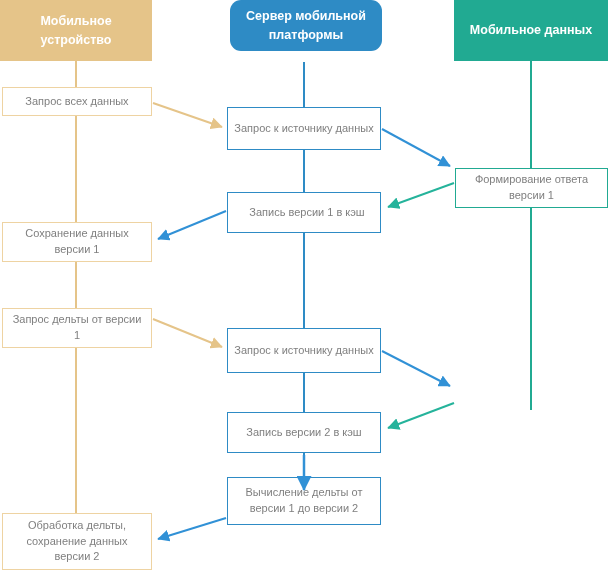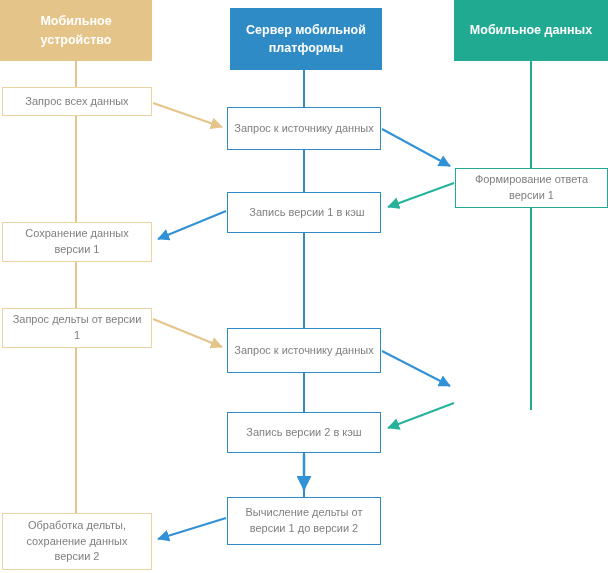--- a/index.html
+++ b/index.html
@@ -13,7 +13,7 @@
     z-index:3;box-sizing:border-box;padding:2px 6px;
   }
   .hdr-mobile{left:0;top:0;width:152px;height:61px;background:var(--tan);}
-  .hdr-server{left:230px;top:8px;width:152px;height:62px;background:var(--blue);}
+  .hdr-server{left:230px;top:0;width:152px;height:51px;background:var(--blue);border-radius:11px;}
   .hdr-source{left:454px;top:0;width:154px;height:61px;background:var(--teal);}
   .lifeline{position:absolute;width:2px;z-index:1;}
   .ll-mobile{left:75px;top:61px;height:509px;background:var(--tan);}

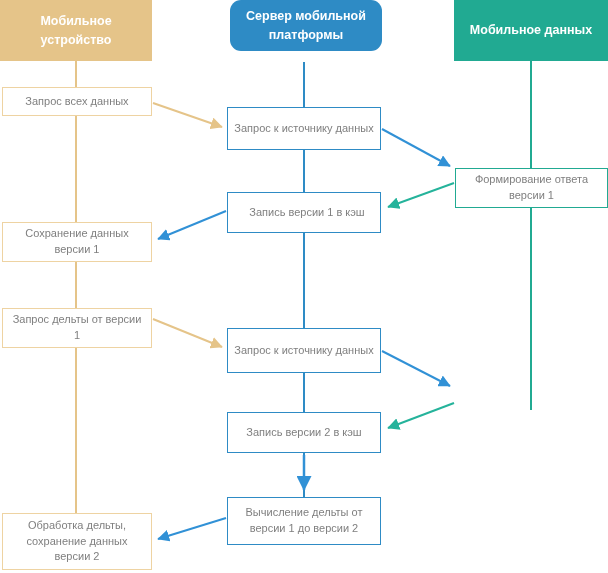--- a/index.html
+++ b/index.html
@@ -35,7 +35,7 @@
   .n-b2{left:227px;top:192px;width:154px;height:41px;padding-left:12px;}
   .n-b3{left:227px;top:328px;width:154px;height:45px;}
   .n-b4{left:227px;top:412px;width:154px;height:41px;}
-  .n-b5{left:227px;top:497px;width:154px;height:48px;}
+  .n-b5{left:227px;top:477px;width:154px;height:48px;}
   .n-c1{left:455px;top:149px;width:153px;height:40px;}
   .n-c2{left:455px;top:368px;width:153px;height:42px;}
   svg.edges{position:absolute;left:0;top:0;z-index:4;pointer-events:none;}

